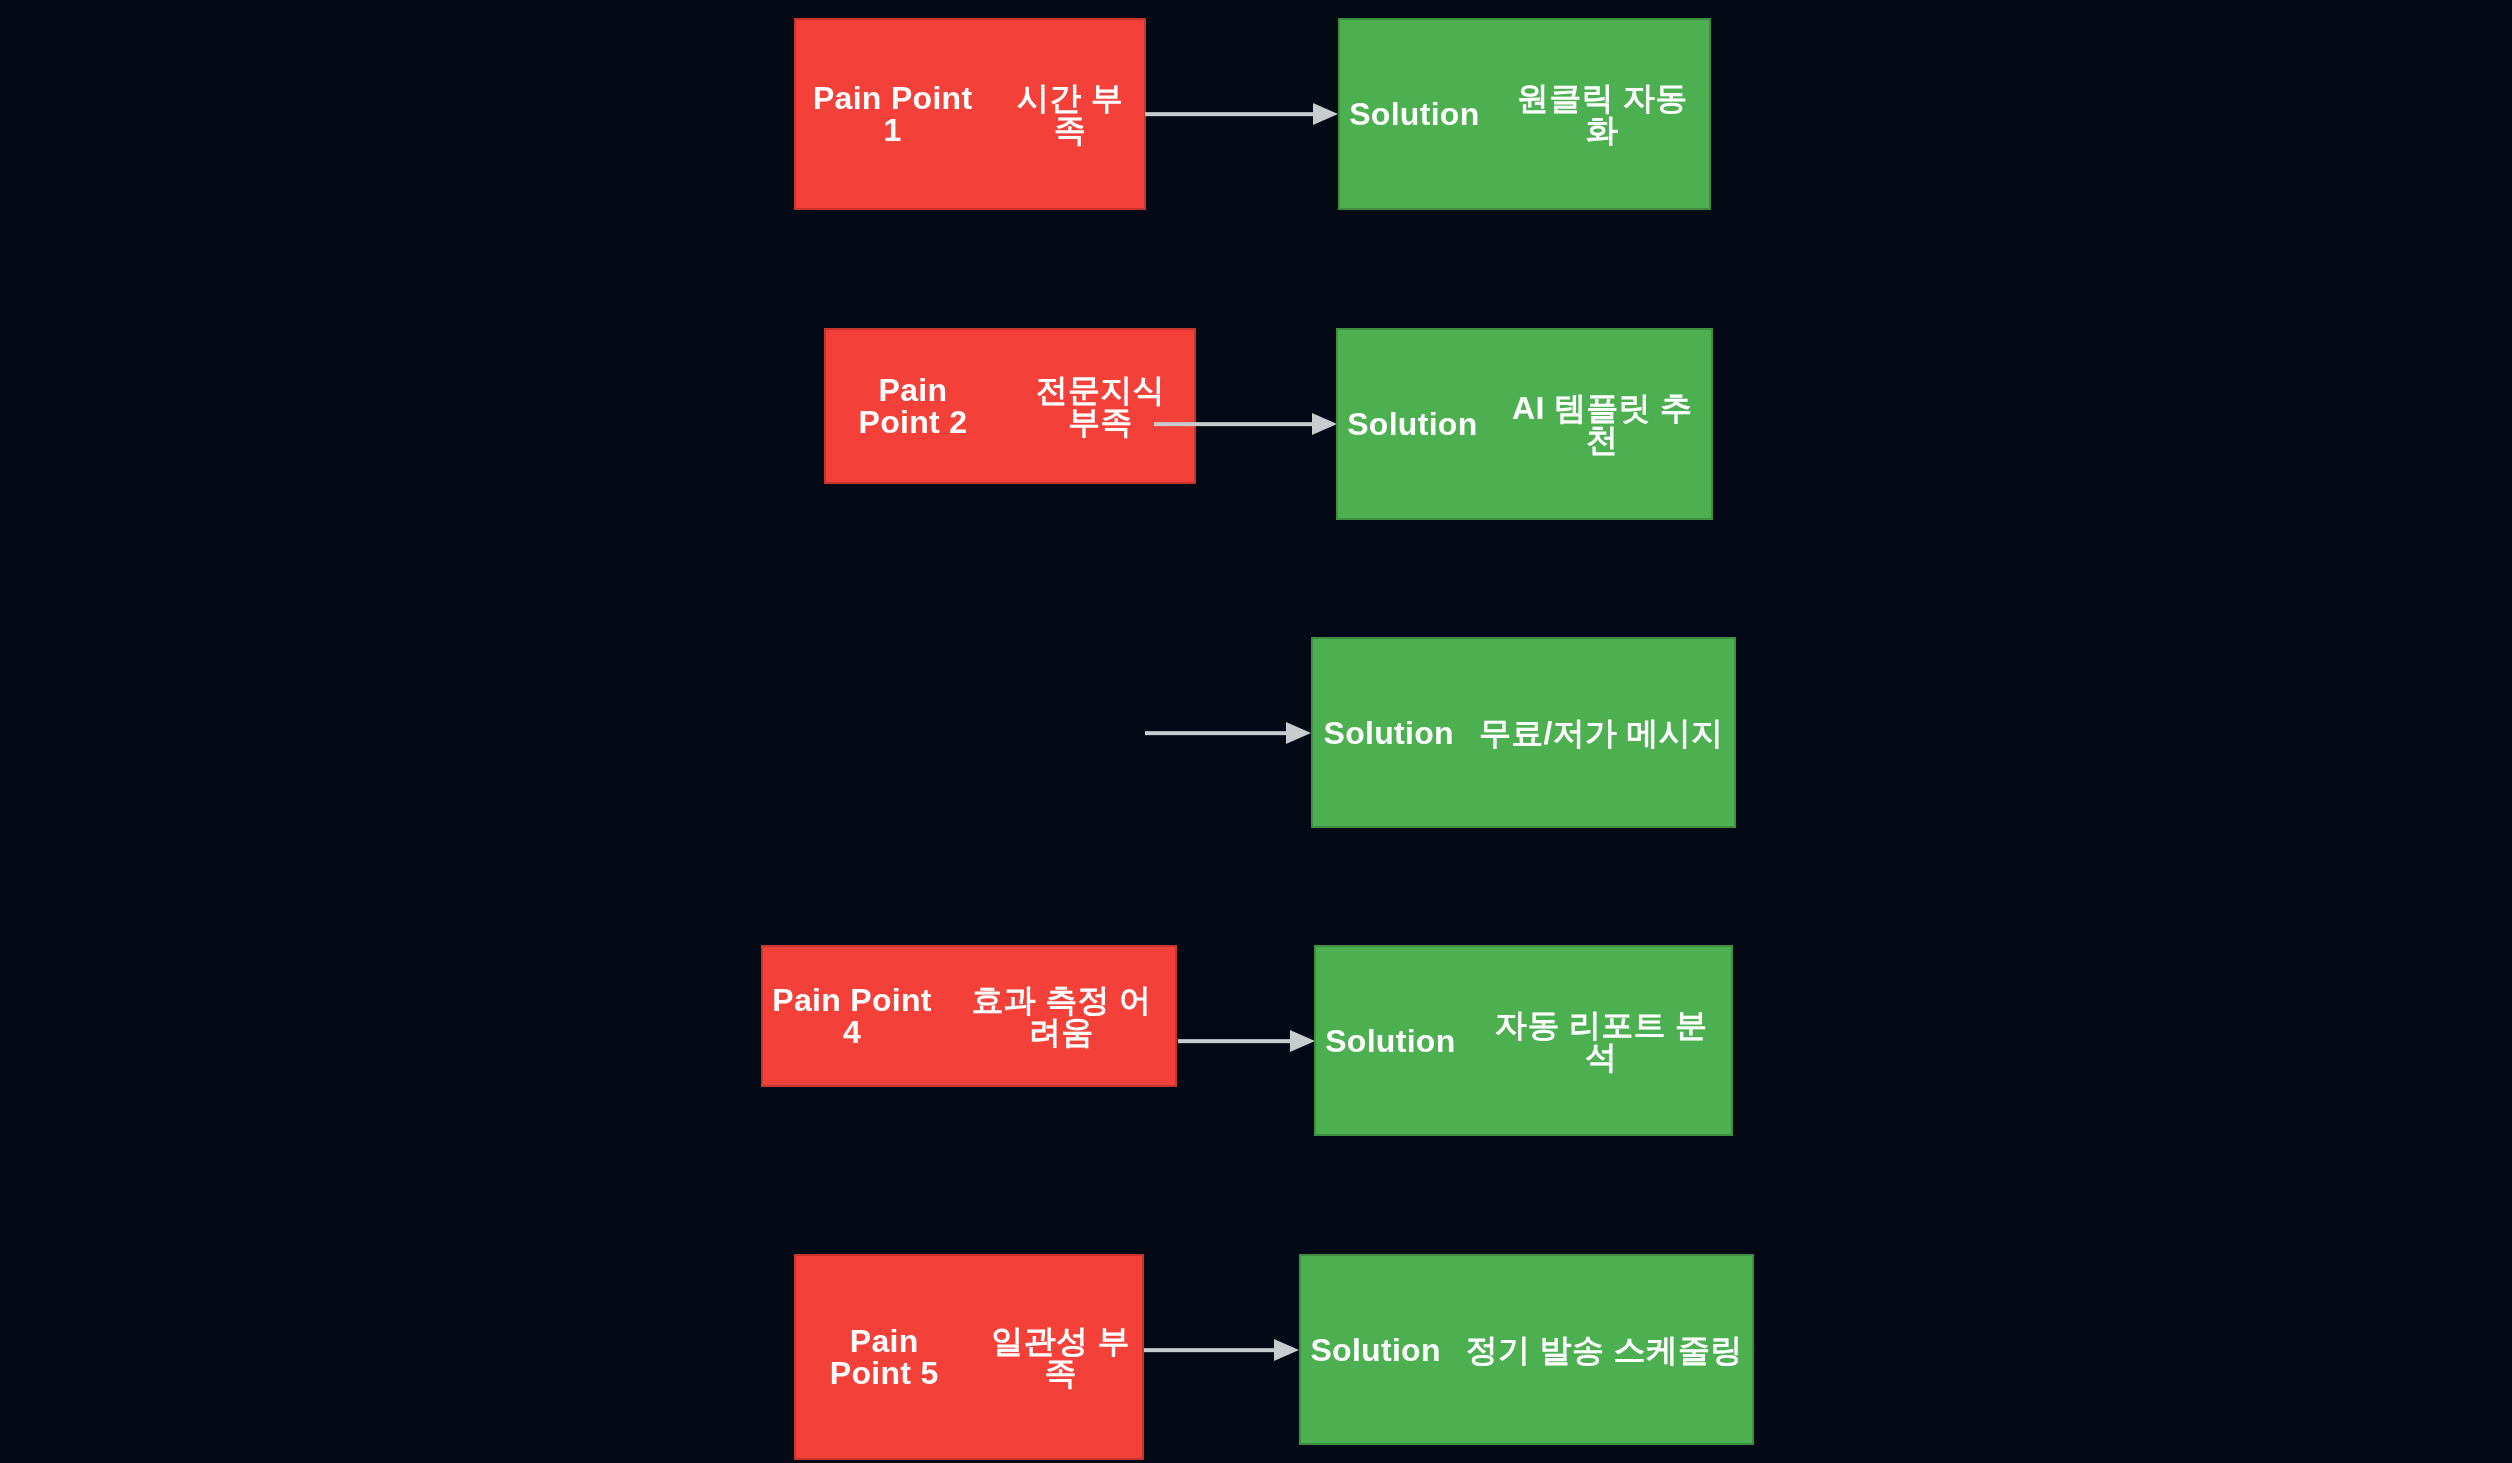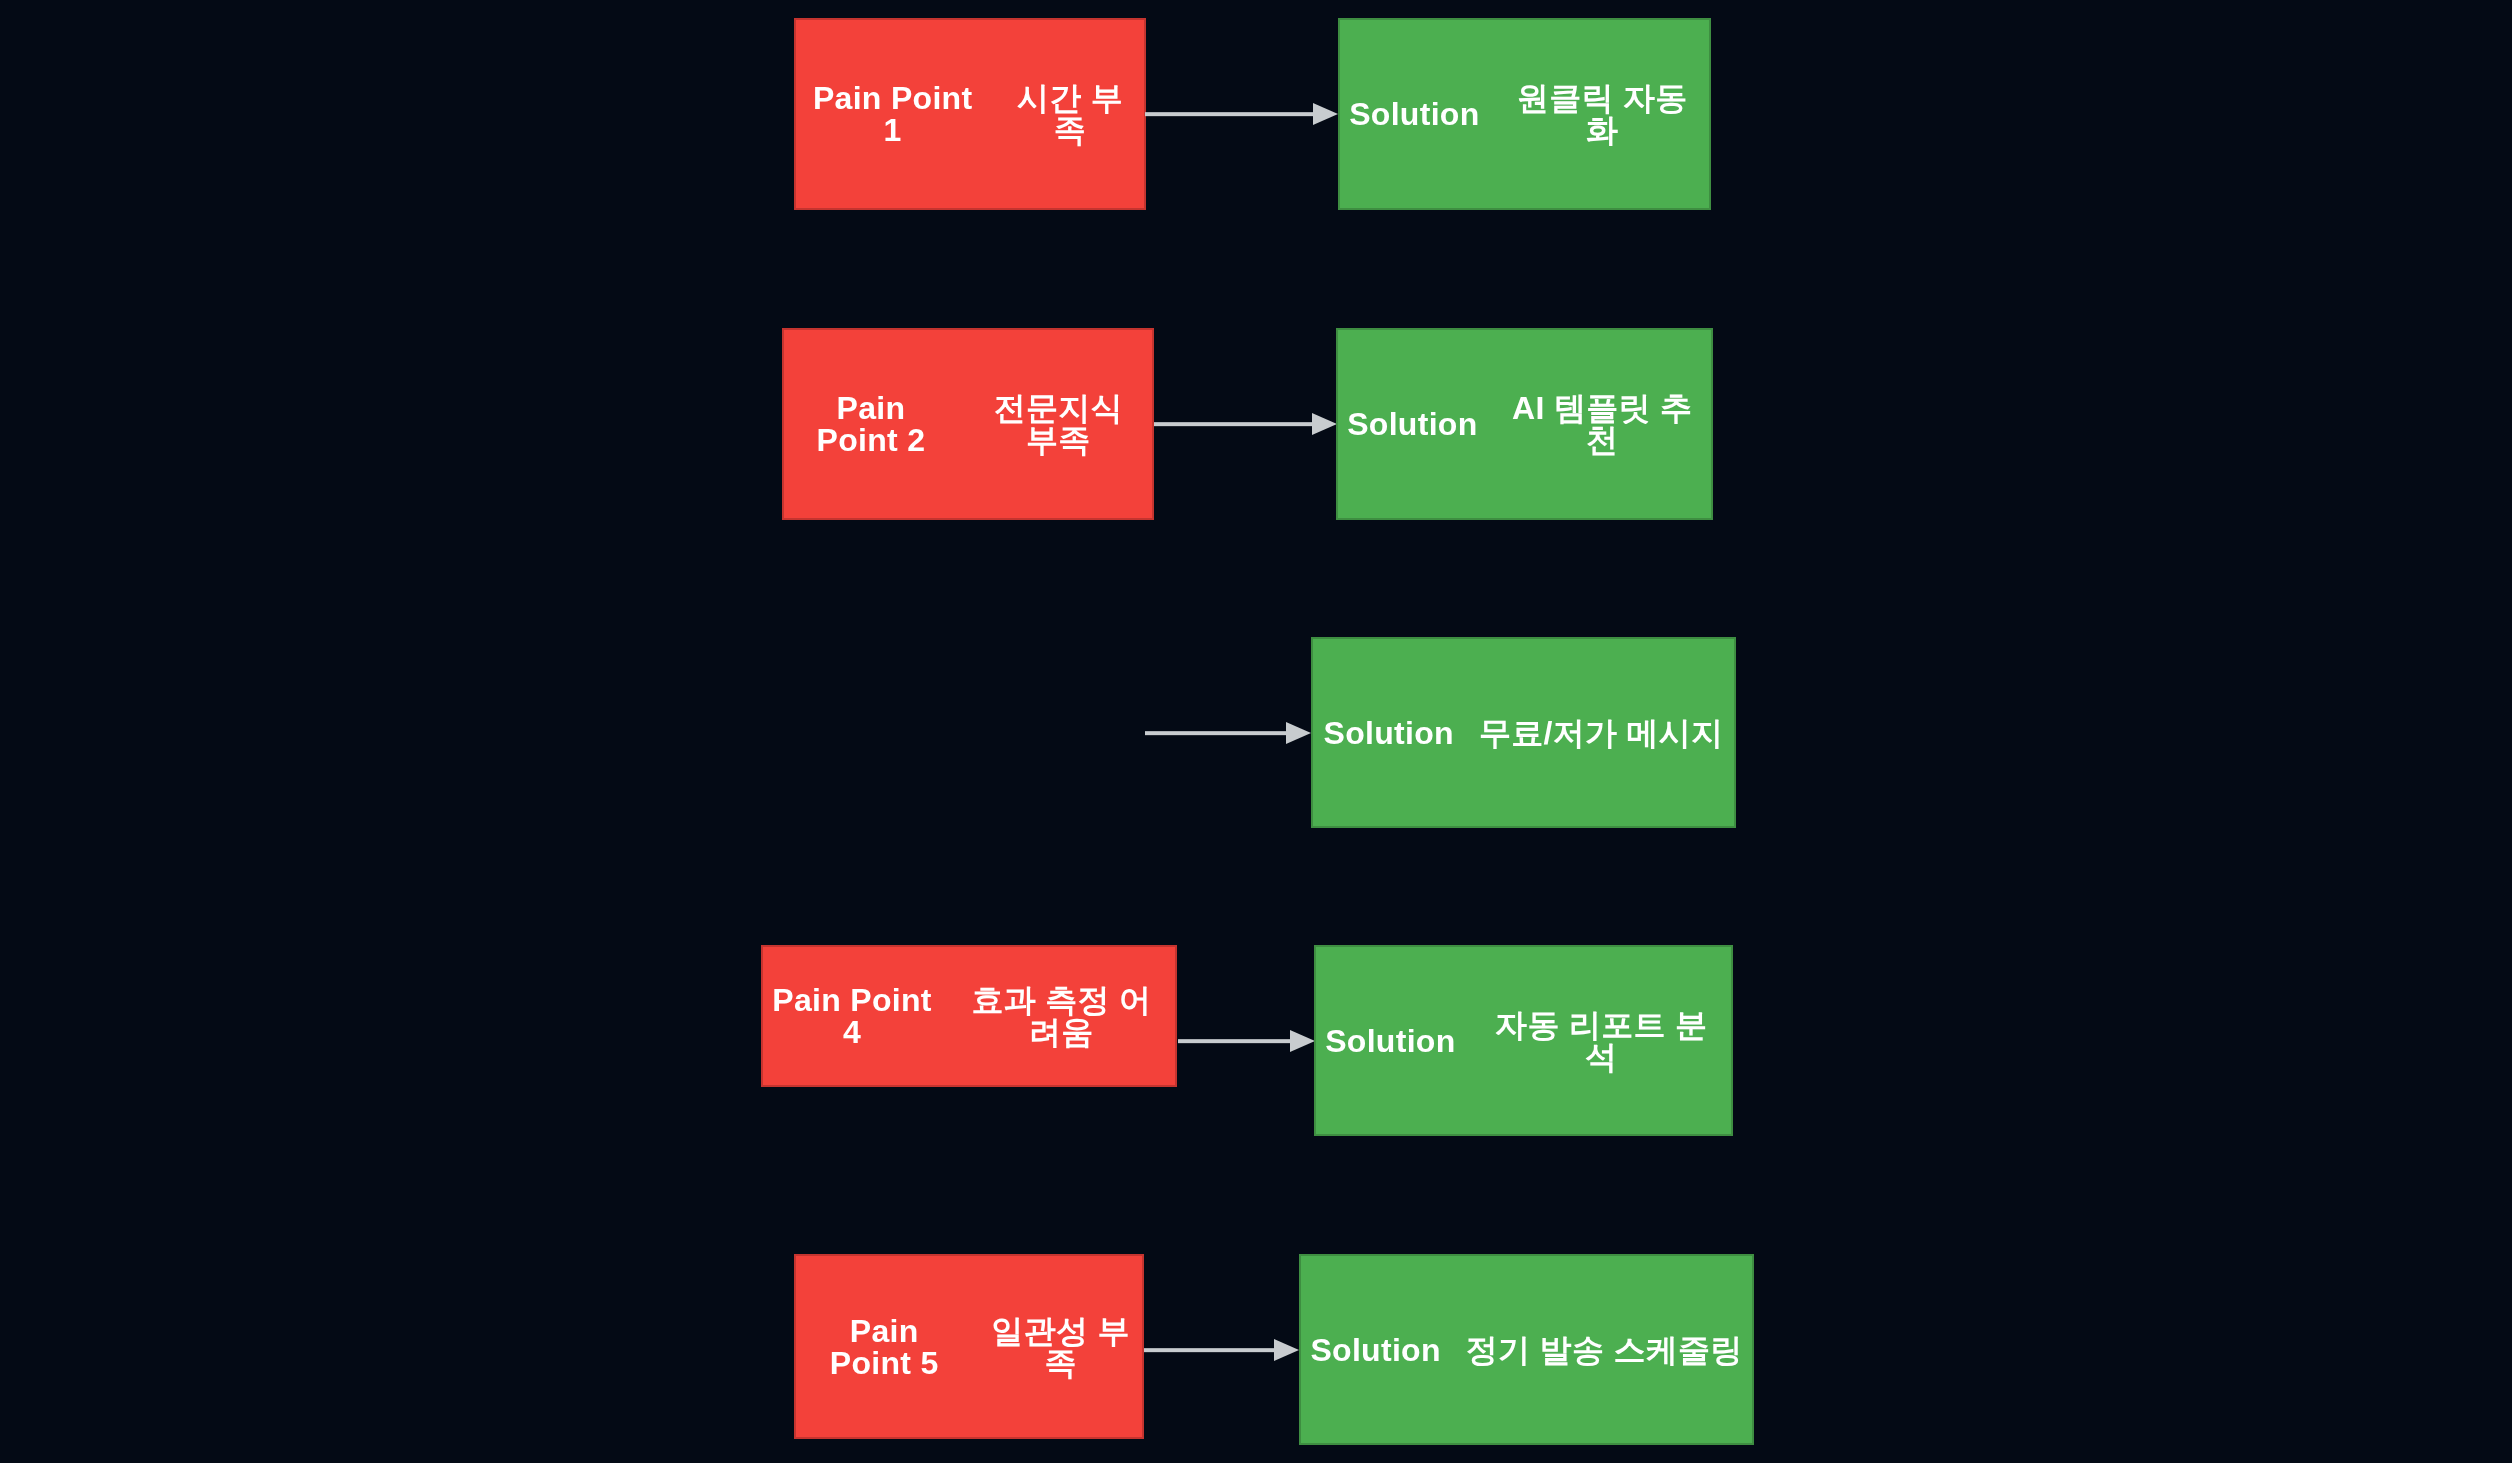--- a/index.html
+++ b/index.html
@@ -88,7 +88,7 @@
     <div>원클릭 자동화</div>
   </div>
 
-  <div class="node pain" style="left:782px; top:328px; width:372px; height:192px;">
+  <div class="node pain" style="left:824px; top:328px; width:372px; height:156px;">
     <div>Pain Point 2</div>
     <div>전문지식 부족</div>
   </div>

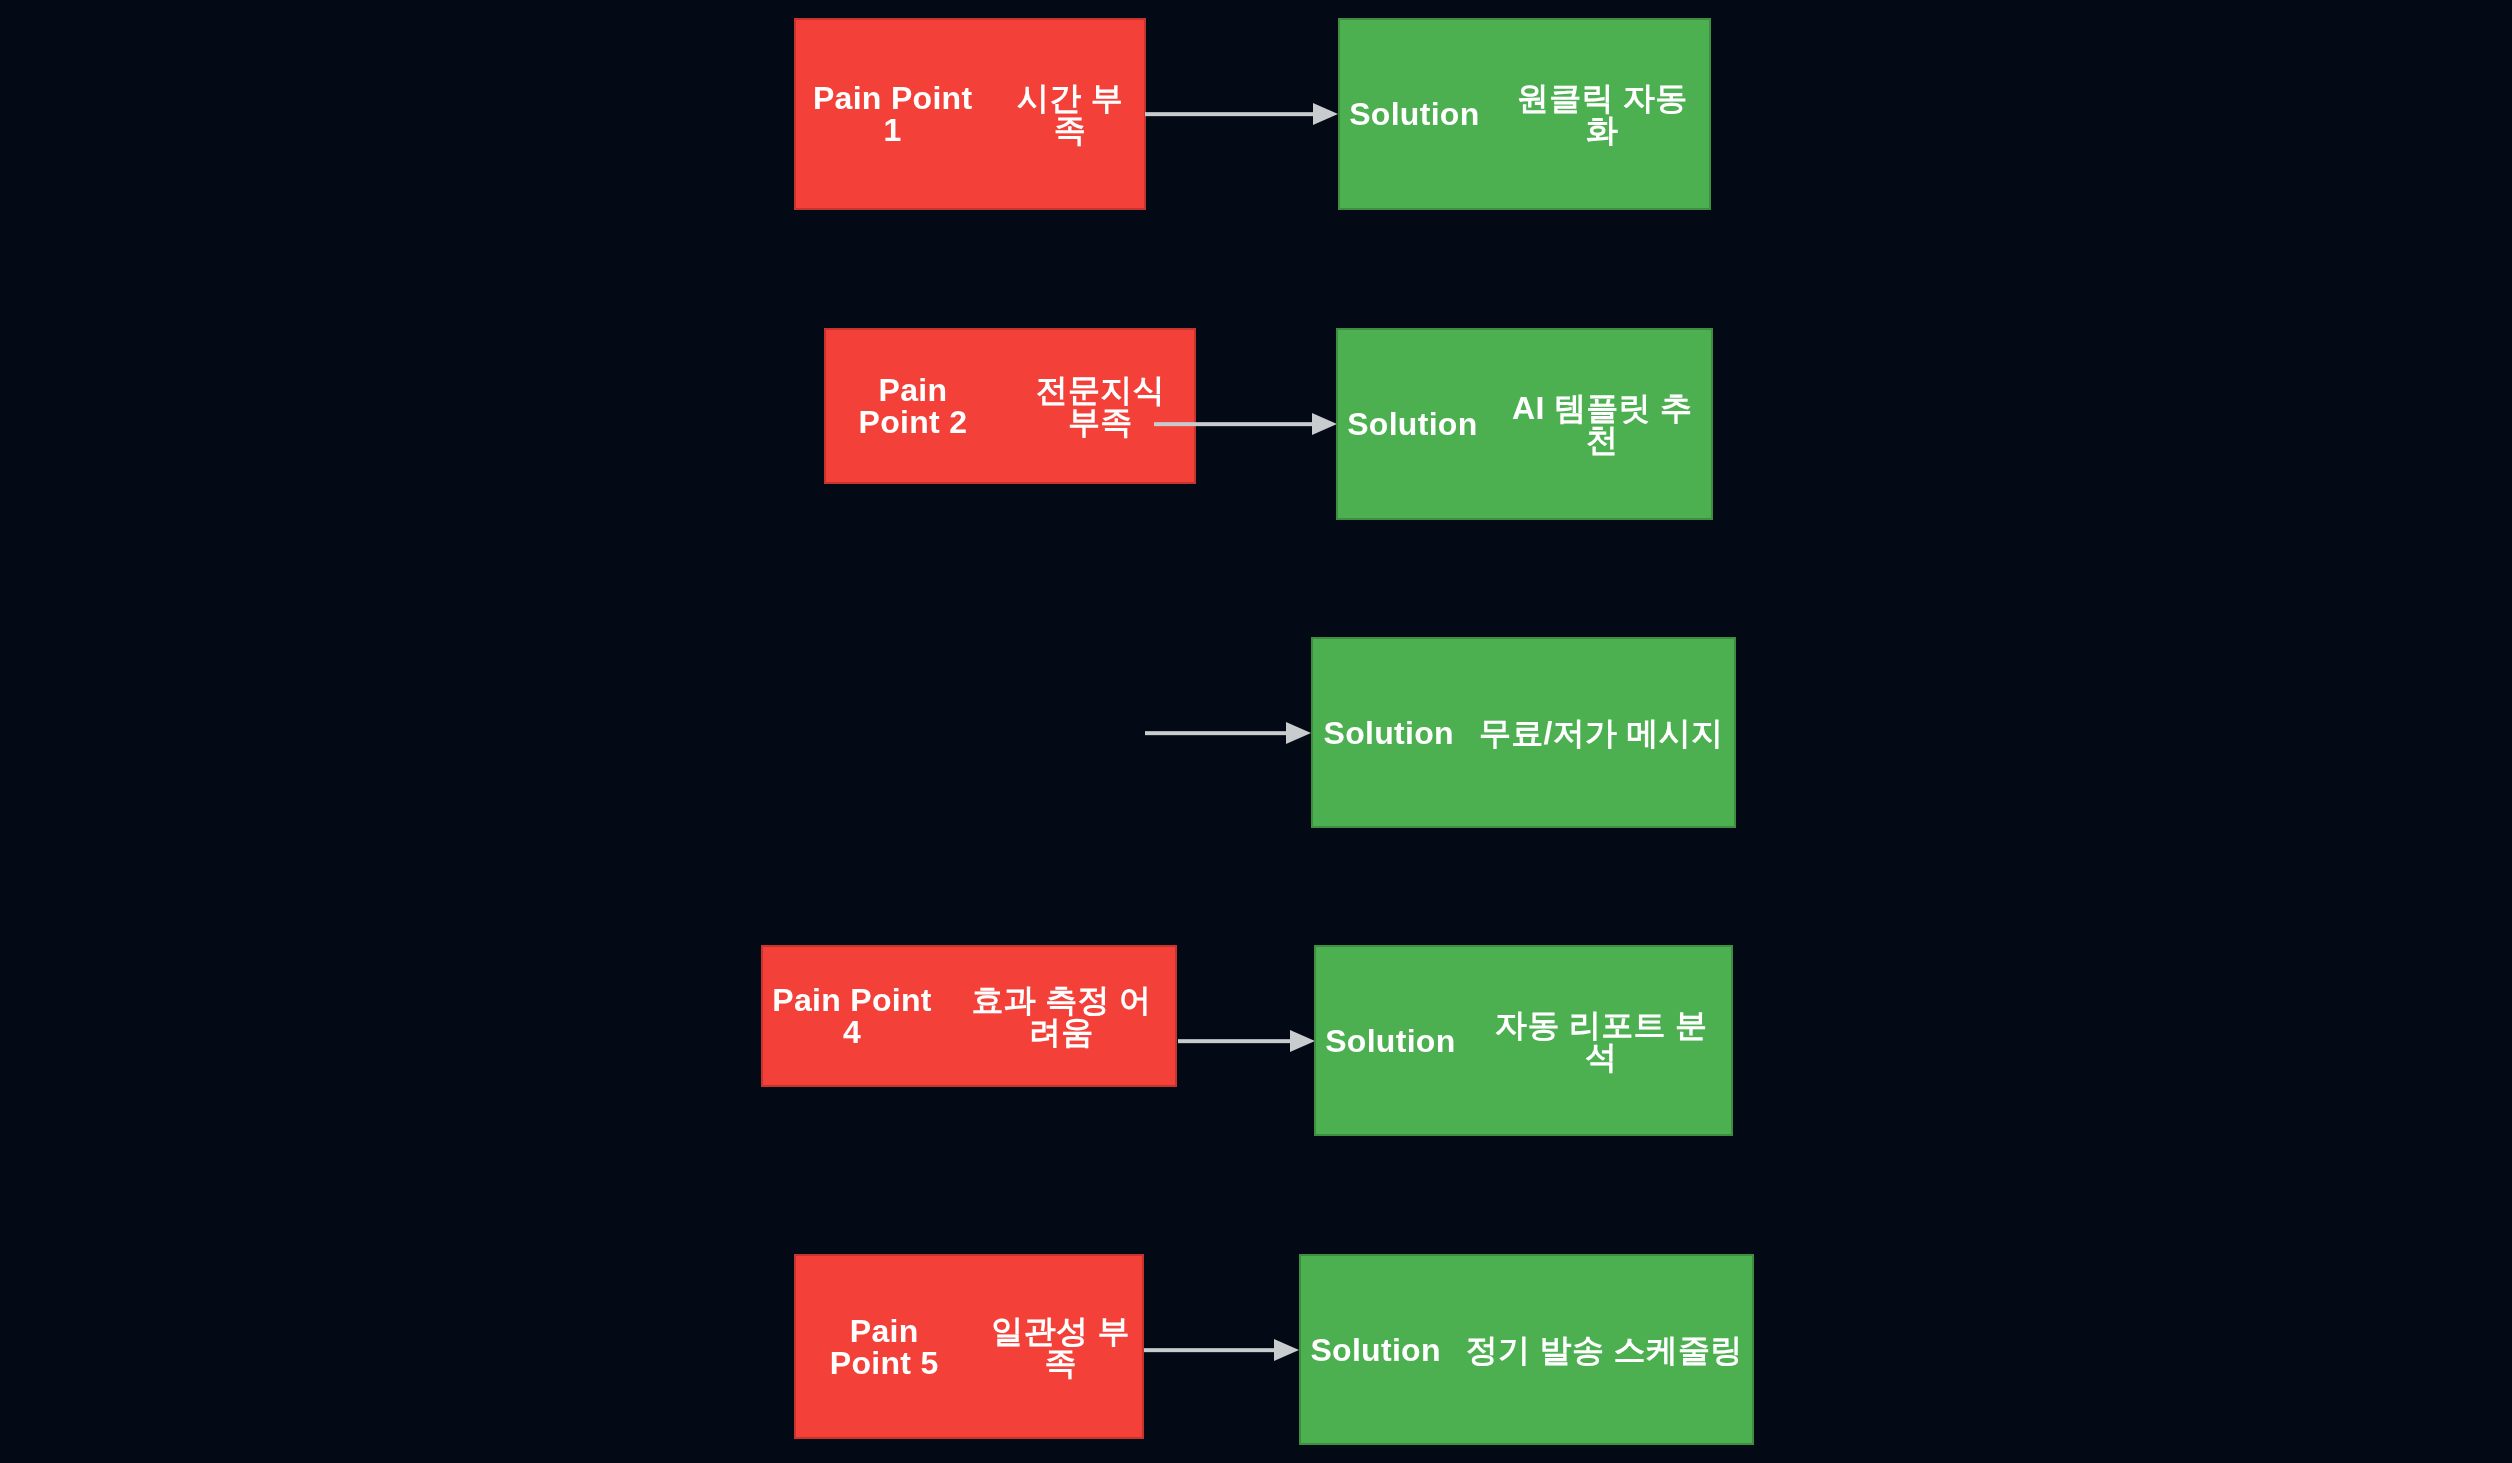--- a/index.html
+++ b/index.html
@@ -123,7 +123,7 @@
     <div>자동 리포트 분석</div>
   </div>
 
-  <div class="node pain" style="left:794px; top:1254px; width:350px; height:185px;">
+  <div class="node pain" style="left:794px; top:1254px; width:350px; height:206px;">
     <div>Pain Point 5</div>
     <div>일관성 부족</div>
   </div>

